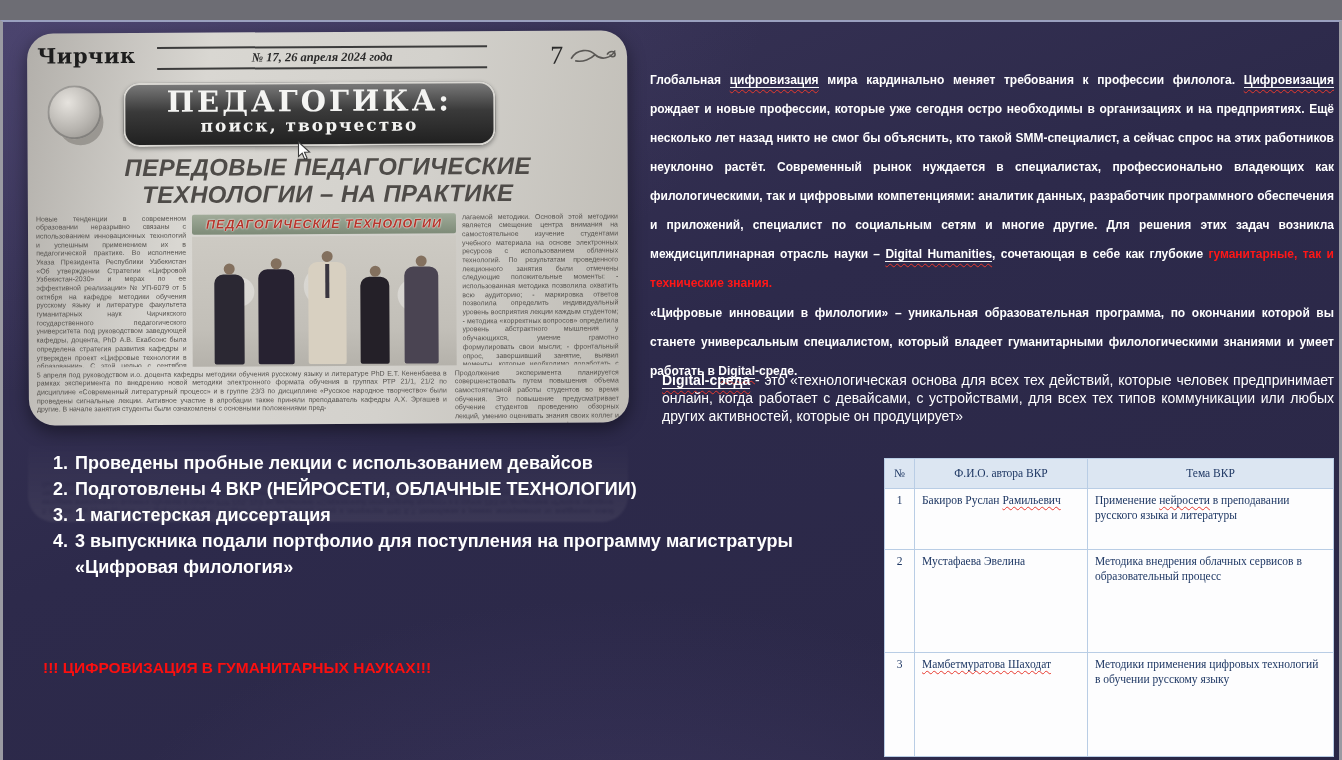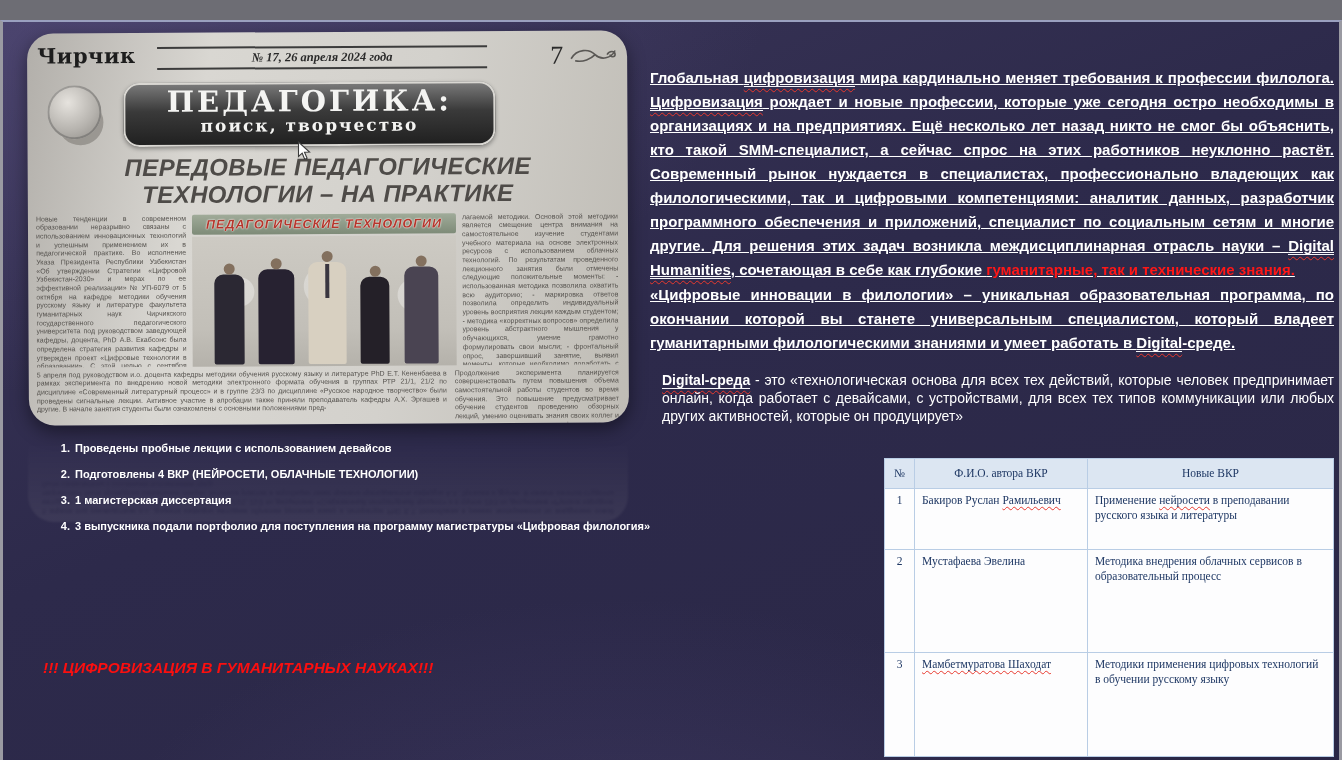--- a/index.html
+++ b/index.html
@@ -90,7 +90,7 @@
 
   
   .maintext { position:absolute; left:647px; top:44px; width:684px; color:#fff; }
-  .para { margin:0; font-weight:bold; font-size:15px; line-height:24px; text-align:justify;text-decoration:underline; }
+  .para { margin:0; font-weight:bold; font-size:12px; line-height:29px; text-align:justify; }
   .para + .para { margin-top:1px; }
   .uw { border-bottom:1.5px solid rgba(255,255,255,.95);
         text-decoration:underline wavy #e8392e; text-decoration-thickness:1px;

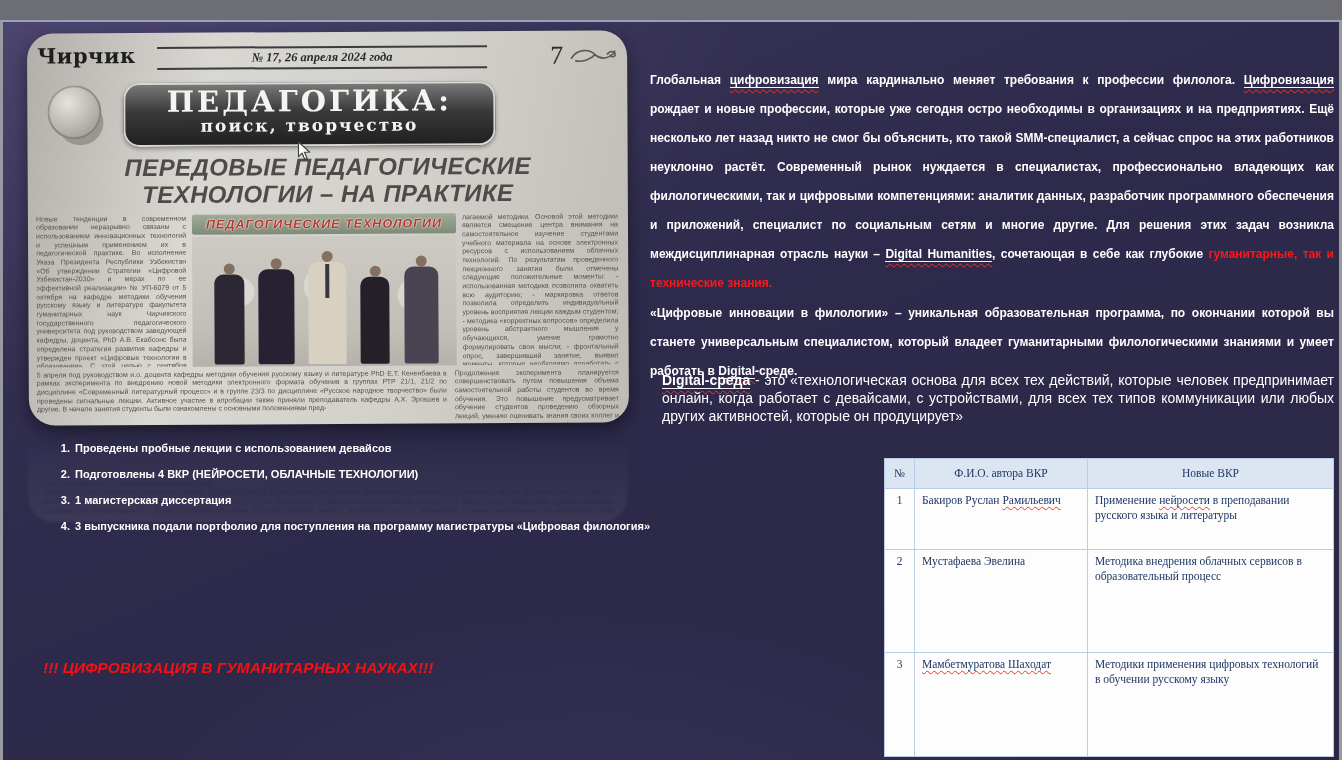--- a/index.html
+++ b/index.html
@@ -101,8 +101,8 @@
   .digital-para .dsname { font-weight:bold; }
 
   
-  .achv { position:absolute; left:40px; top:413px; width:846px; color:#fff; font-weight:bold;
-          font-size:11px; line-height:26px; }
+  .achv { position:absolute; left:40px; top:428px; width:846px; color:#fff; font-weight:bold;
+          font-size:18px; line-height:26px; }
   .achv ol { margin:0; padding-left:30px; }
   .achv li { padding-left:2px; }
   .rudn { margin-top:0; }

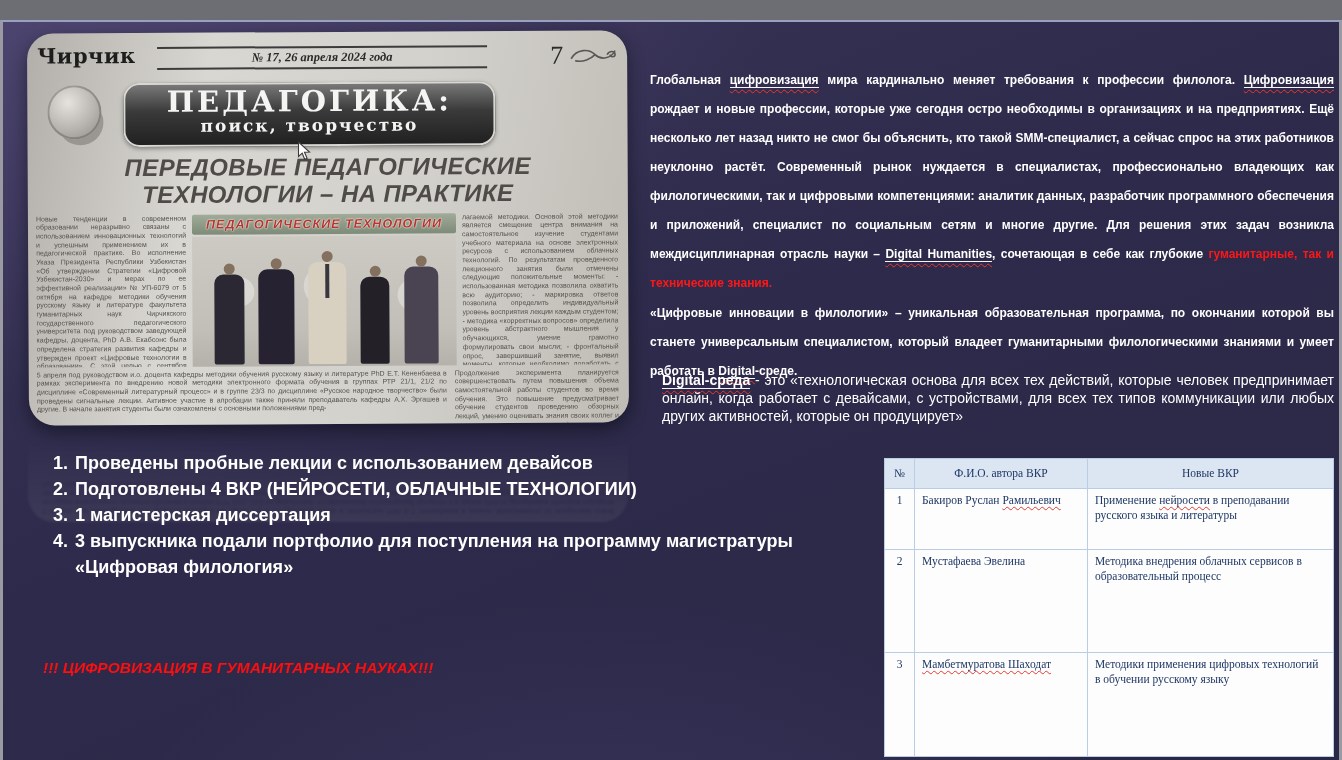--- a/index.html
+++ b/index.html
@@ -212,7 +212,7 @@
       <tr>
         <th>№</th>
         <th>Ф.И.О. автора  ВКР</th>
-        <th>Новые ВКР</th>
+        <th>Тема ВКР</th>
       </tr>
     </thead>
     <tbody>

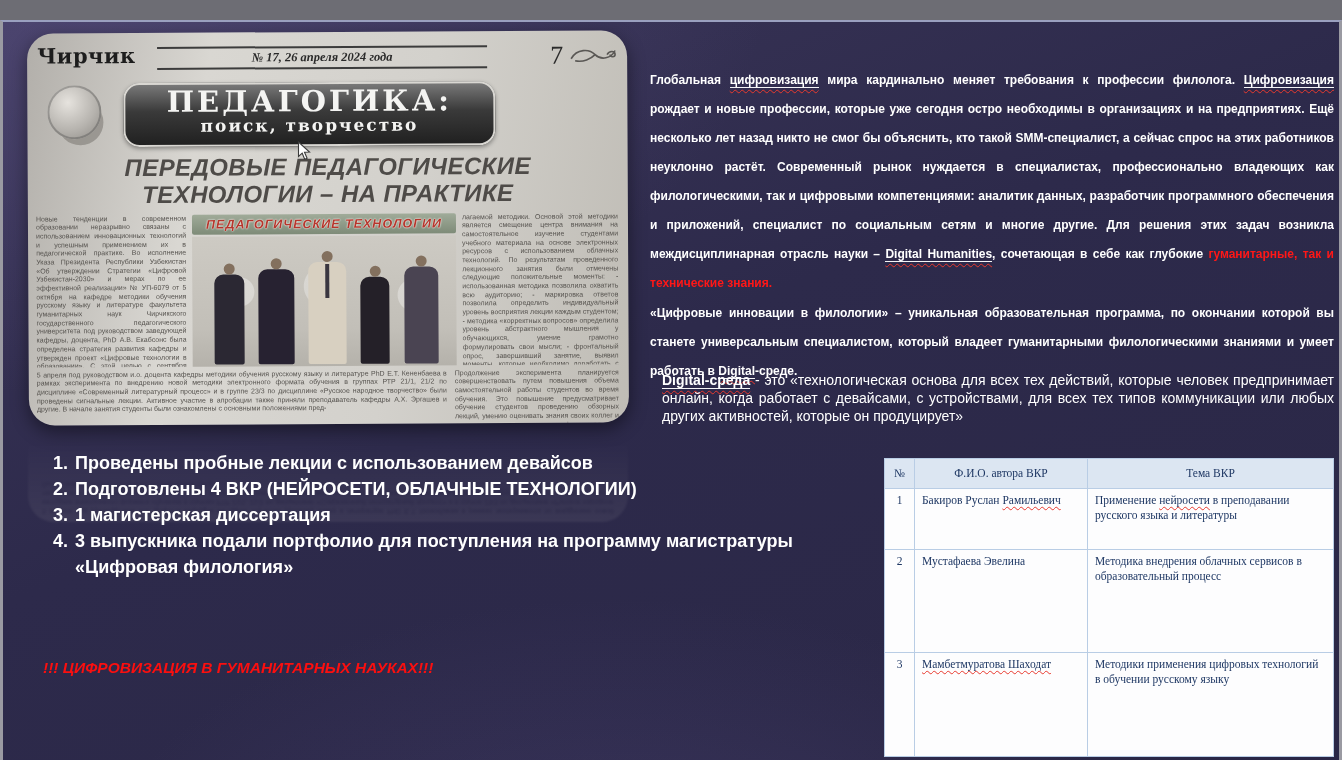--- a/index.html
+++ b/index.html
@@ -110,7 +110,7 @@
   
   .rednotes { position:absolute; left:40px; top:599px; width:850px; color:#fb0f0f;
     font-weight:bold; font-size:15.5px; line-height:22px; }
-  .rednotes .n2 { margin-top:36px;font-style:italic; }
+  .rednotes .n2 { margin-top:36px; }
 
   
   .vkr { position:absolute; left:881px; top:436px; width:449px; height:299px;

